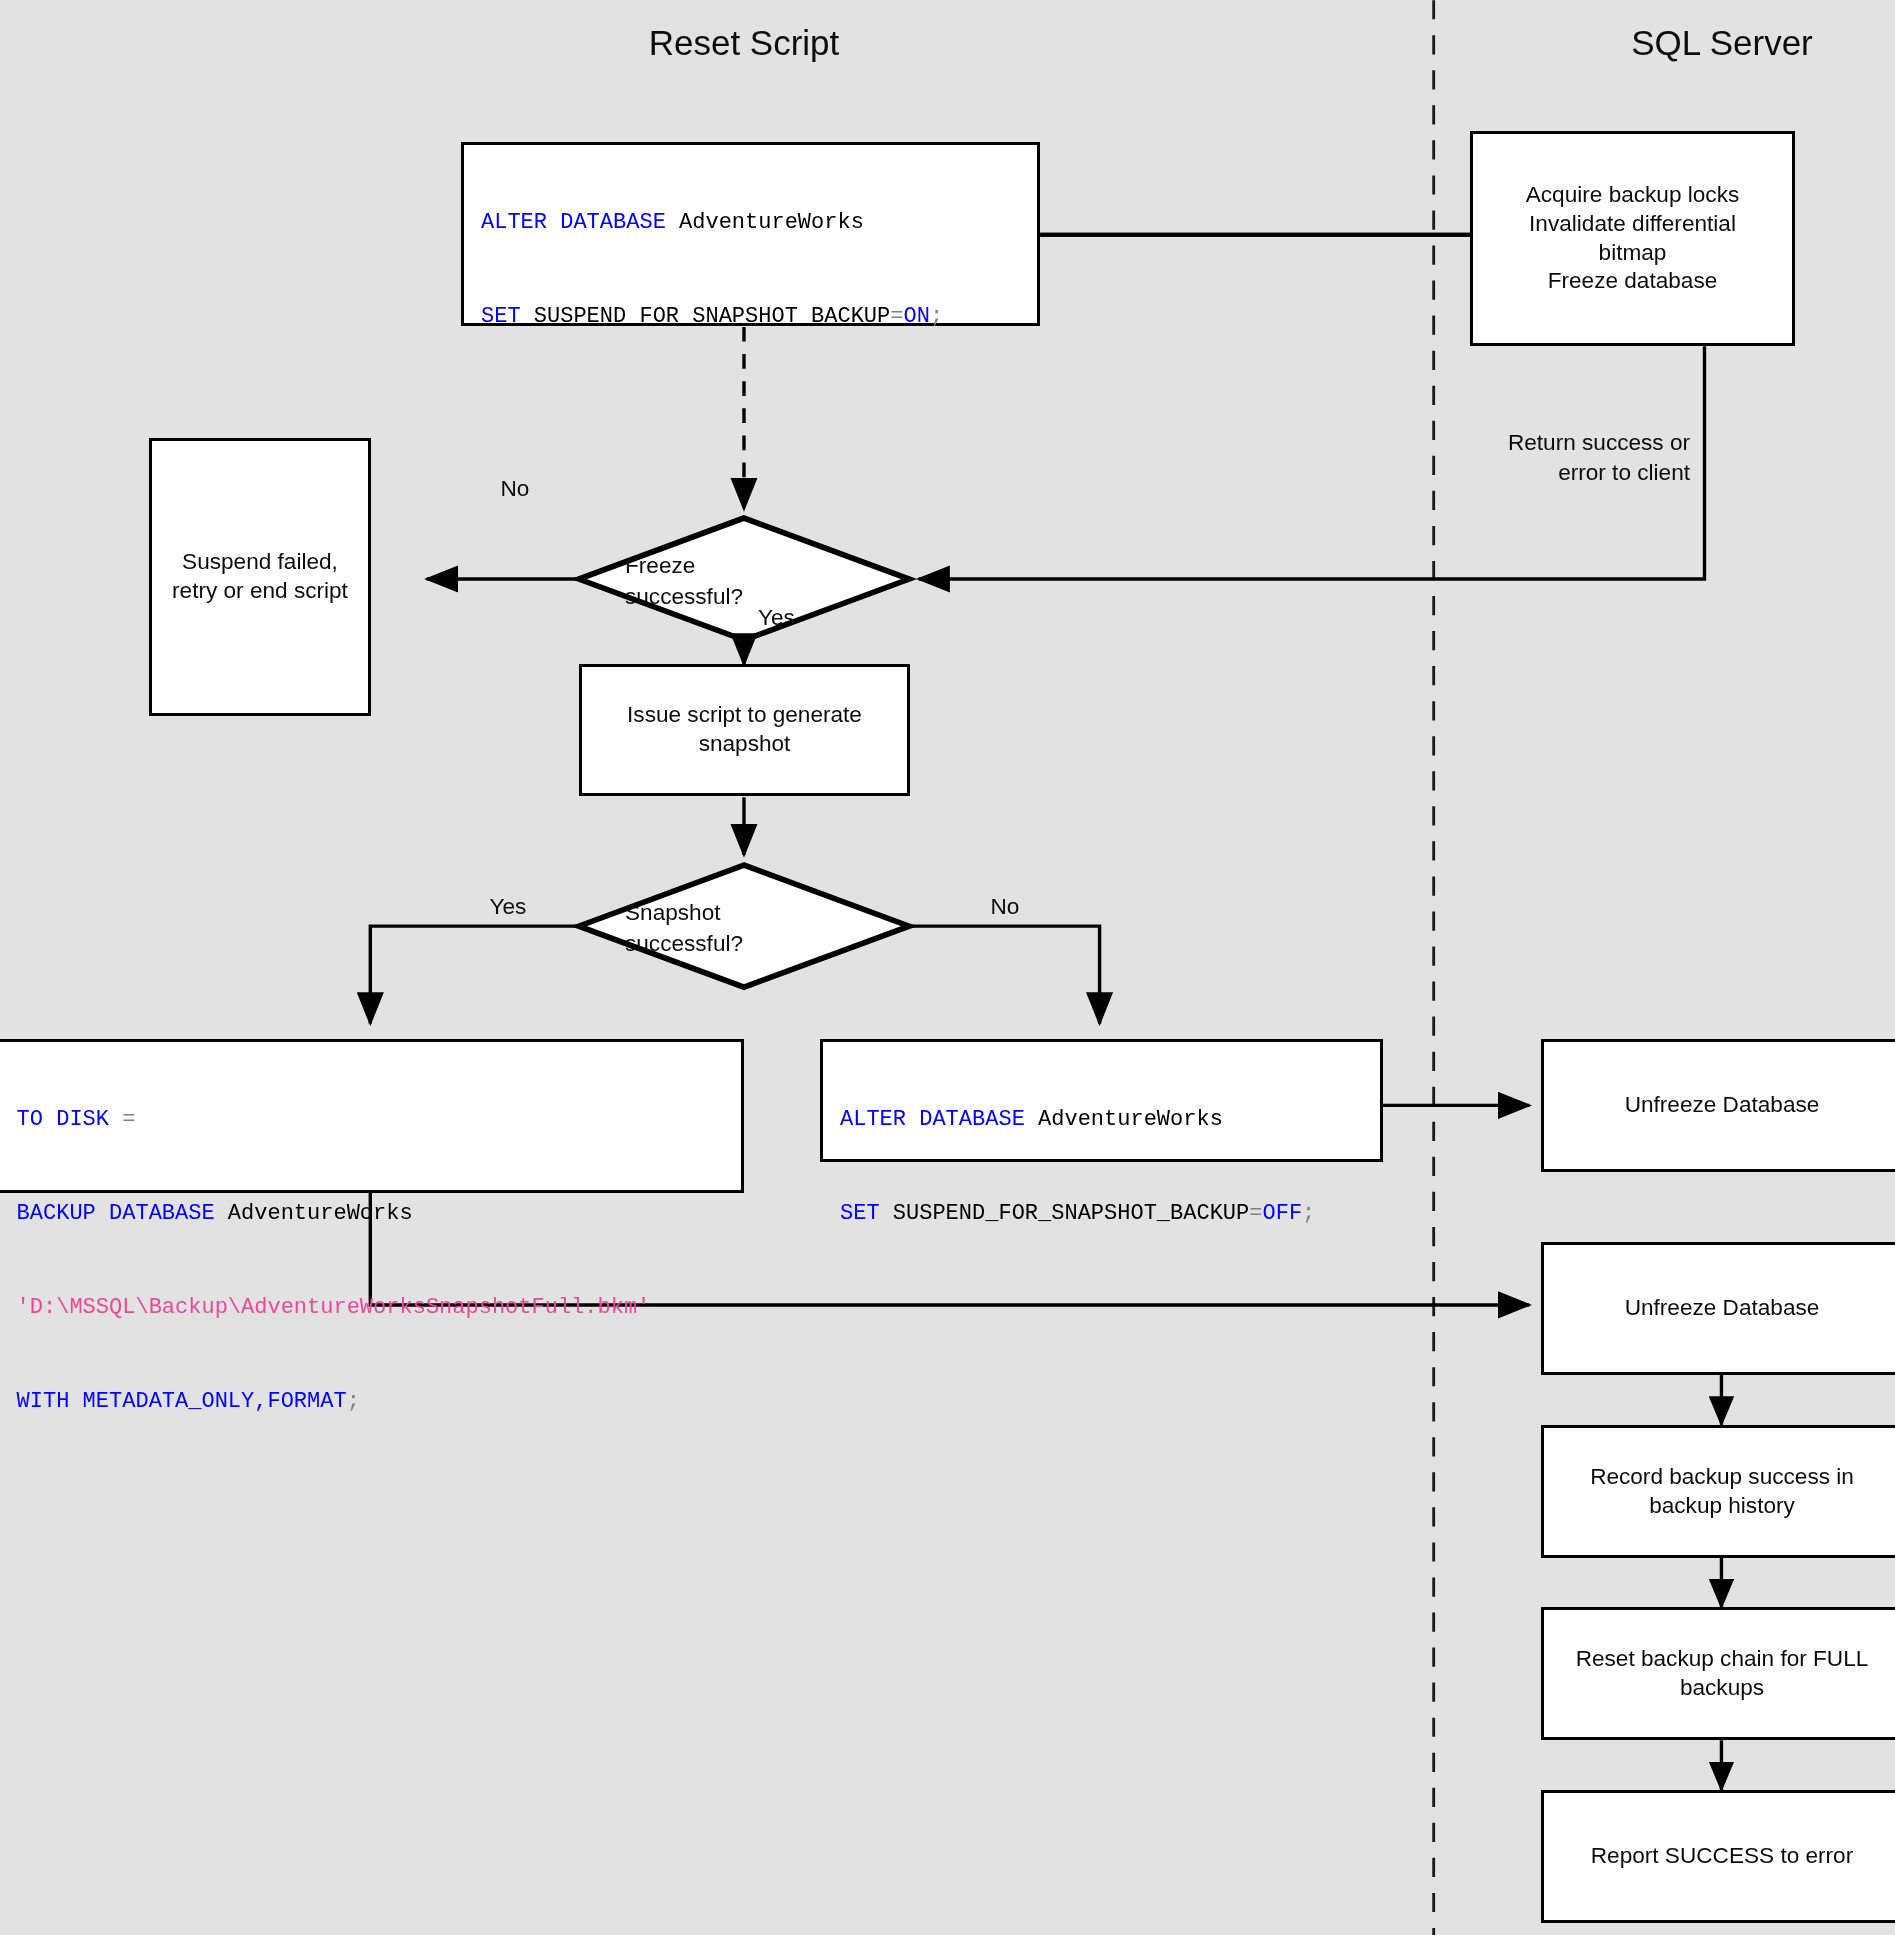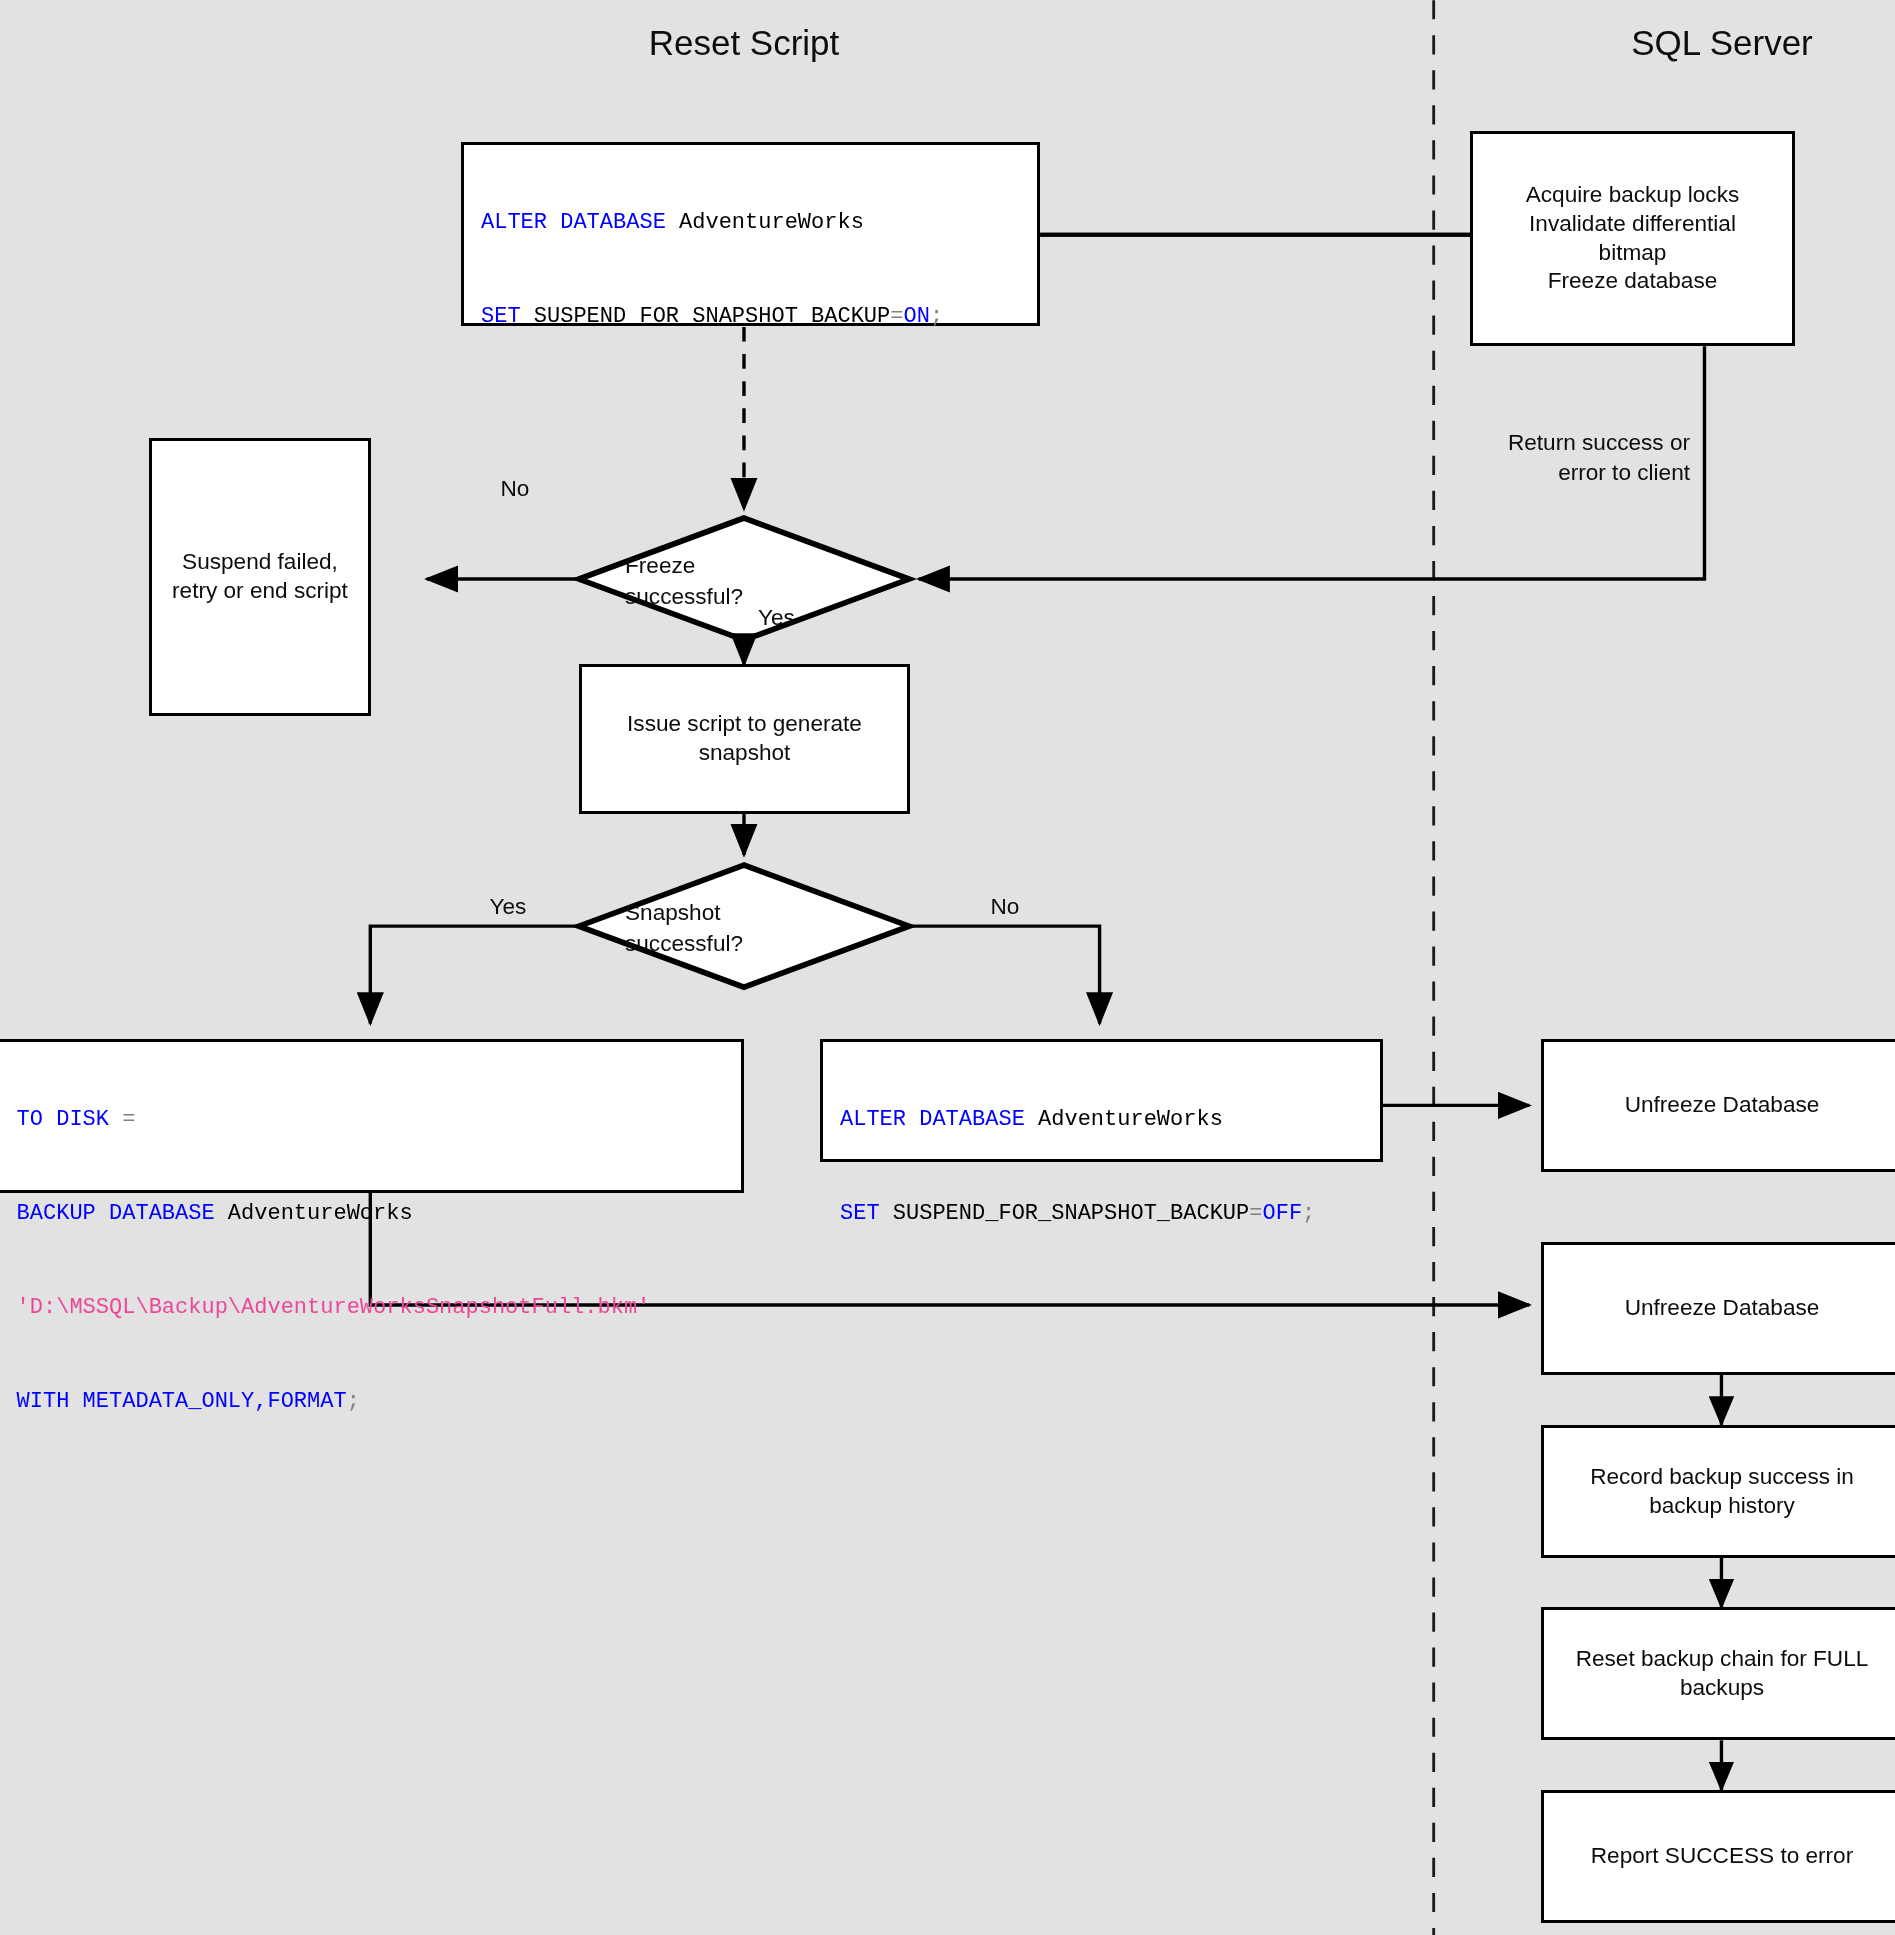--- a/index.html
+++ b/index.html
@@ -116,7 +116,7 @@
     <div>successful?</div>
   </div>
 
-  <div class="node" style="left:579px;top:664px;width:331px;height:150px;">
+  <div class="node" style="left:579px;top:664px;width:331px;height:132px;">
     <div class="lines">
       <div>Issue script to generate</div>
       <div>snapshot</div>

